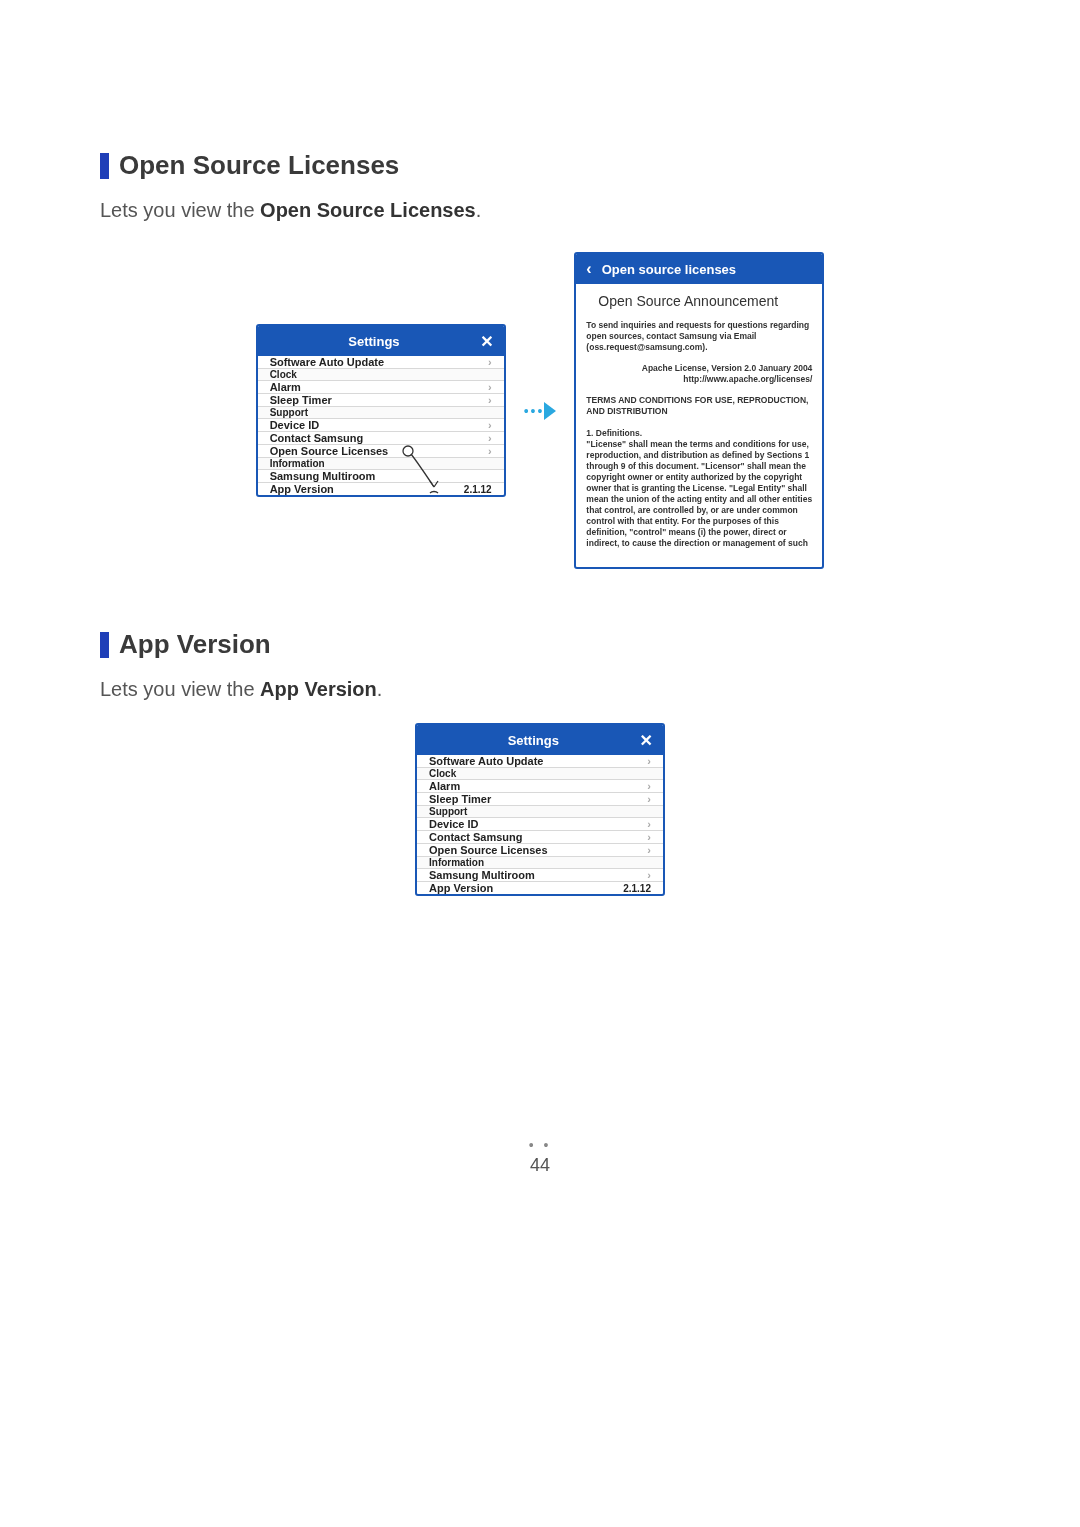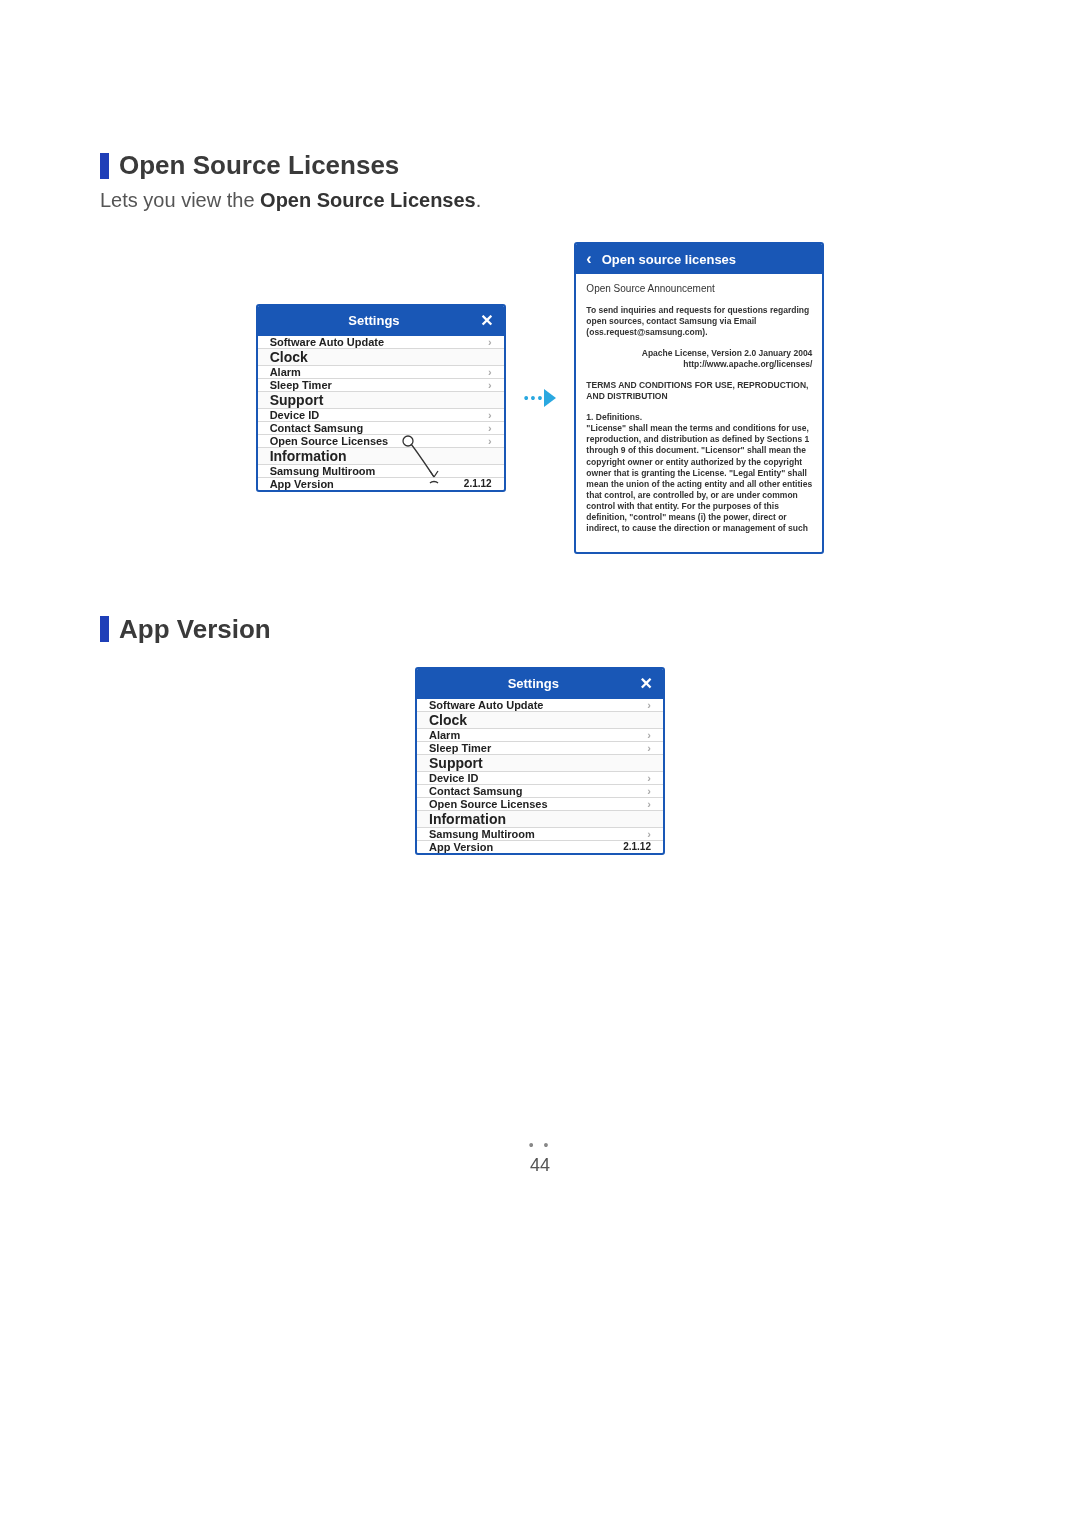--- a/index.html
+++ b/index.html
@@ -8,7 +8,7 @@
   .section-heading { display: flex; align-items: center; gap: 10px; }
   .blue-bar { width: 9px; height: 26px; background: #1f3fb8; }
   .section-title { font-size: 26px; font-weight: 600; color: #3a3a3a; }
-  .section-desc { font-size: 20px; color: #555; margin-top: 8px; }
+  .section-desc { font-size: 20px; color: #555; margin-top: 18px; }
   .section-desc b { font-weight: 700; color: #333; }
 
   .figure-row { display: flex; align-items: center; justify-content: center; margin-top: 30px; gap: 18px; }

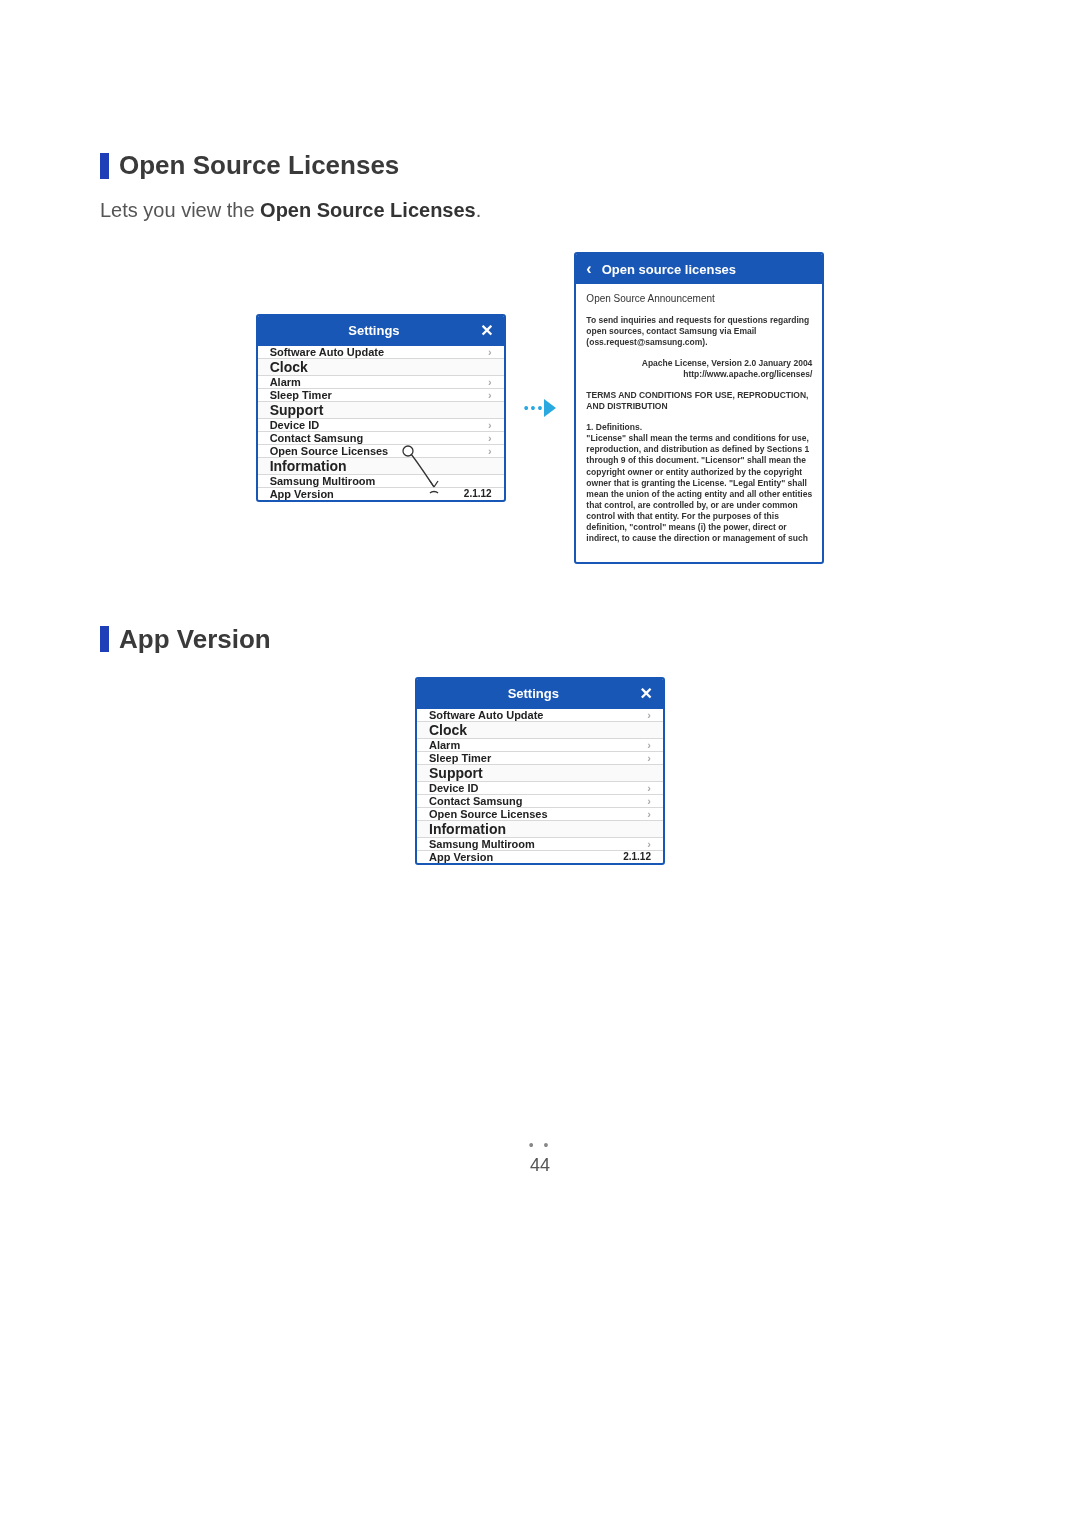--- a/index.html
+++ b/index.html
@@ -26,7 +26,7 @@
   .list-item:last-child { border-bottom: none; }
 
   .osl-body { padding: 8px 10px; font-size: 8.5px; line-height: 1.3; color:#333; }
-  .osl-body .ann { font-weight: 400; margin-bottom: 10px; font-size: 10px; }
+  .osl-body .ann { font-weight: 400; margin-bottom: 10px; font-size: 14px; margin-left: 12px; }
   .osl-body p { margin-bottom: 10px; font-weight: bold; }
 
   .transition-arrow { display:flex; align-items:center; }

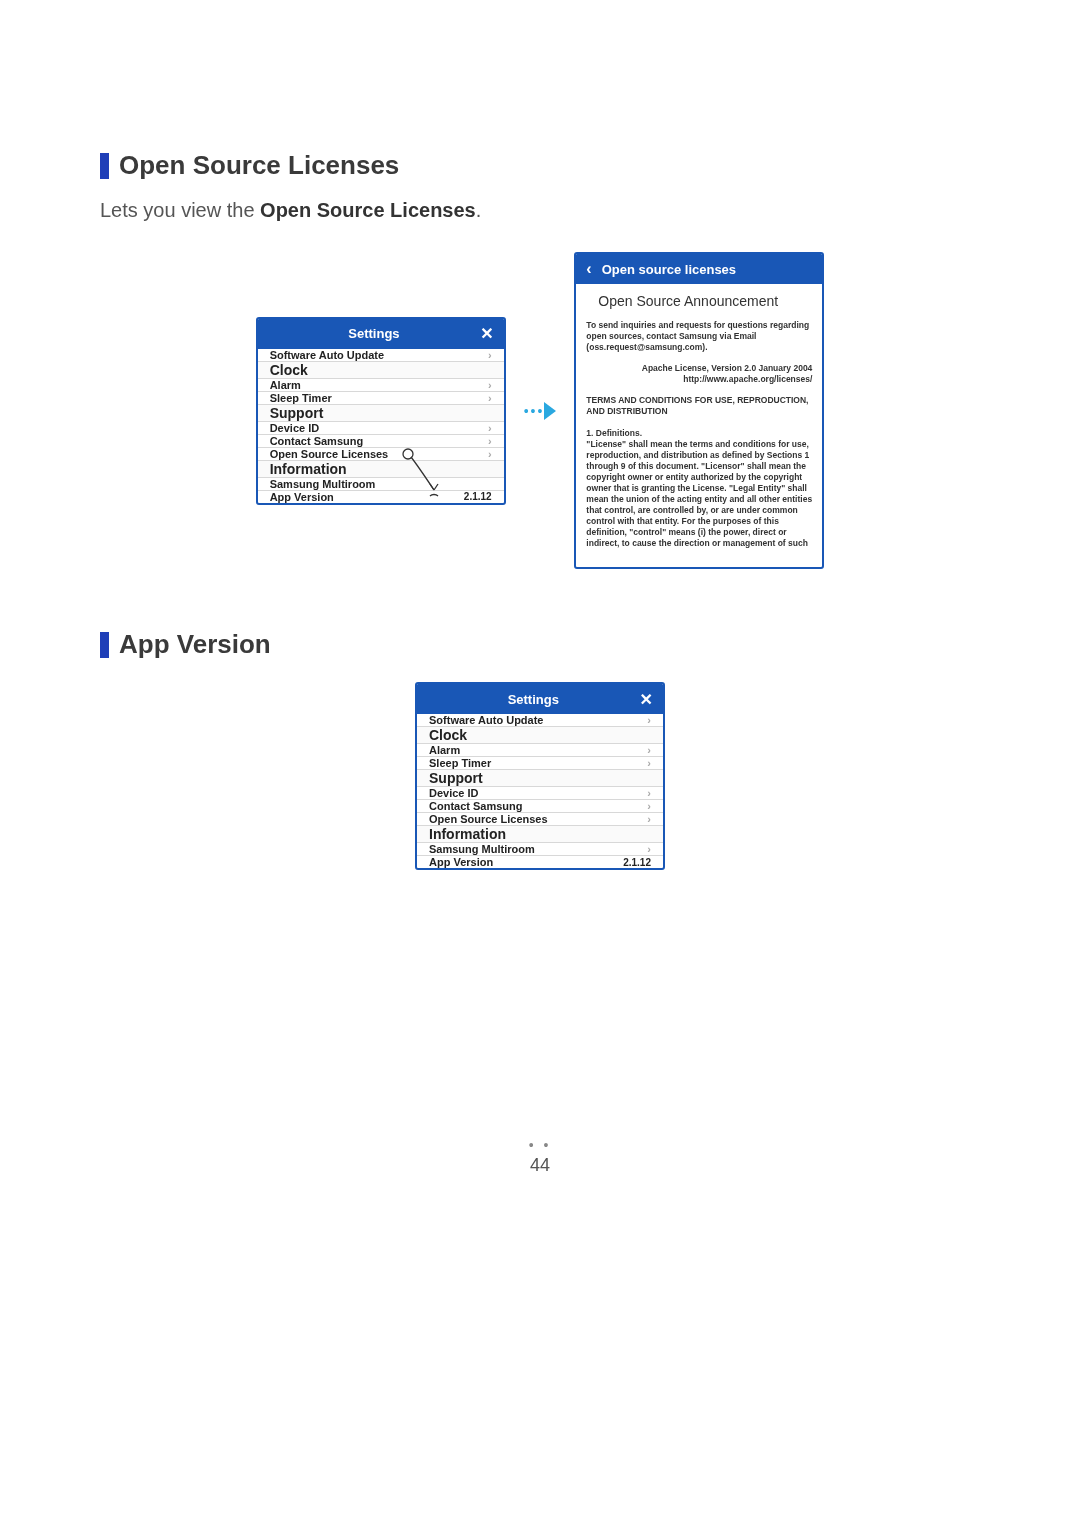--- a/index.html
+++ b/index.html
@@ -20,7 +20,7 @@
   .phone-header .back { font-size: 16px; font-weight: 700; }
   .list-item { display:flex; align-items:center; justify-content:space-between; padding: 0 12px; font-size: 11px; border-bottom: 1px solid #d8d8d8; }
   .list-item.bold { font-weight: 700; }
-  .list-item.cat { font-weight: 700; font-size: 14px; color:#222; background:#fafafa; }
+  .list-item.cat { font-weight: 700; font-size: 10px; color:#222; background:#fafafa; }
   .chev { color: #aaa; font-size: 11px; }
   .version { font-size: 10px; font-weight: 700; }
   .list-item:last-child { border-bottom: none; }

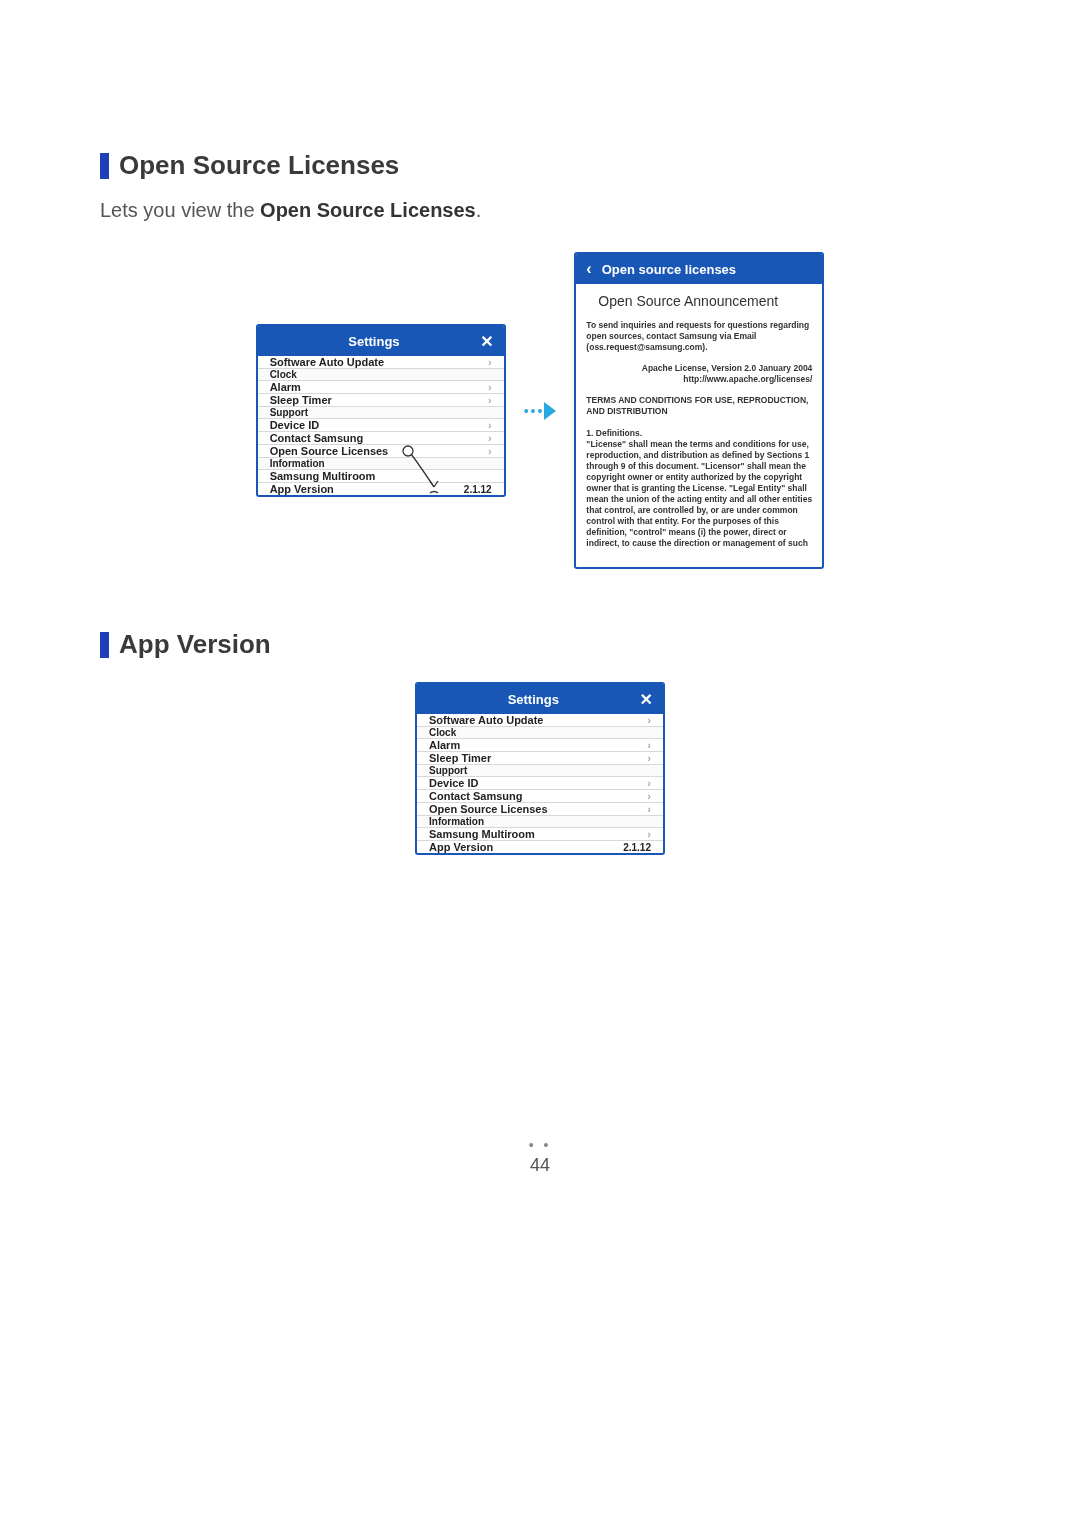--- a/index.html
+++ b/index.html
@@ -138,6 +138,9 @@
       <div class="blue-bar"></div>
       <div class="section-title">App Version</div>
     </div>
+    <div class="section-desc">
+      <span>Lets you view the </span><b>App Version</b><span>.</span>
+    </div>
 
     <div class="fig2">
       <div class="phone">

